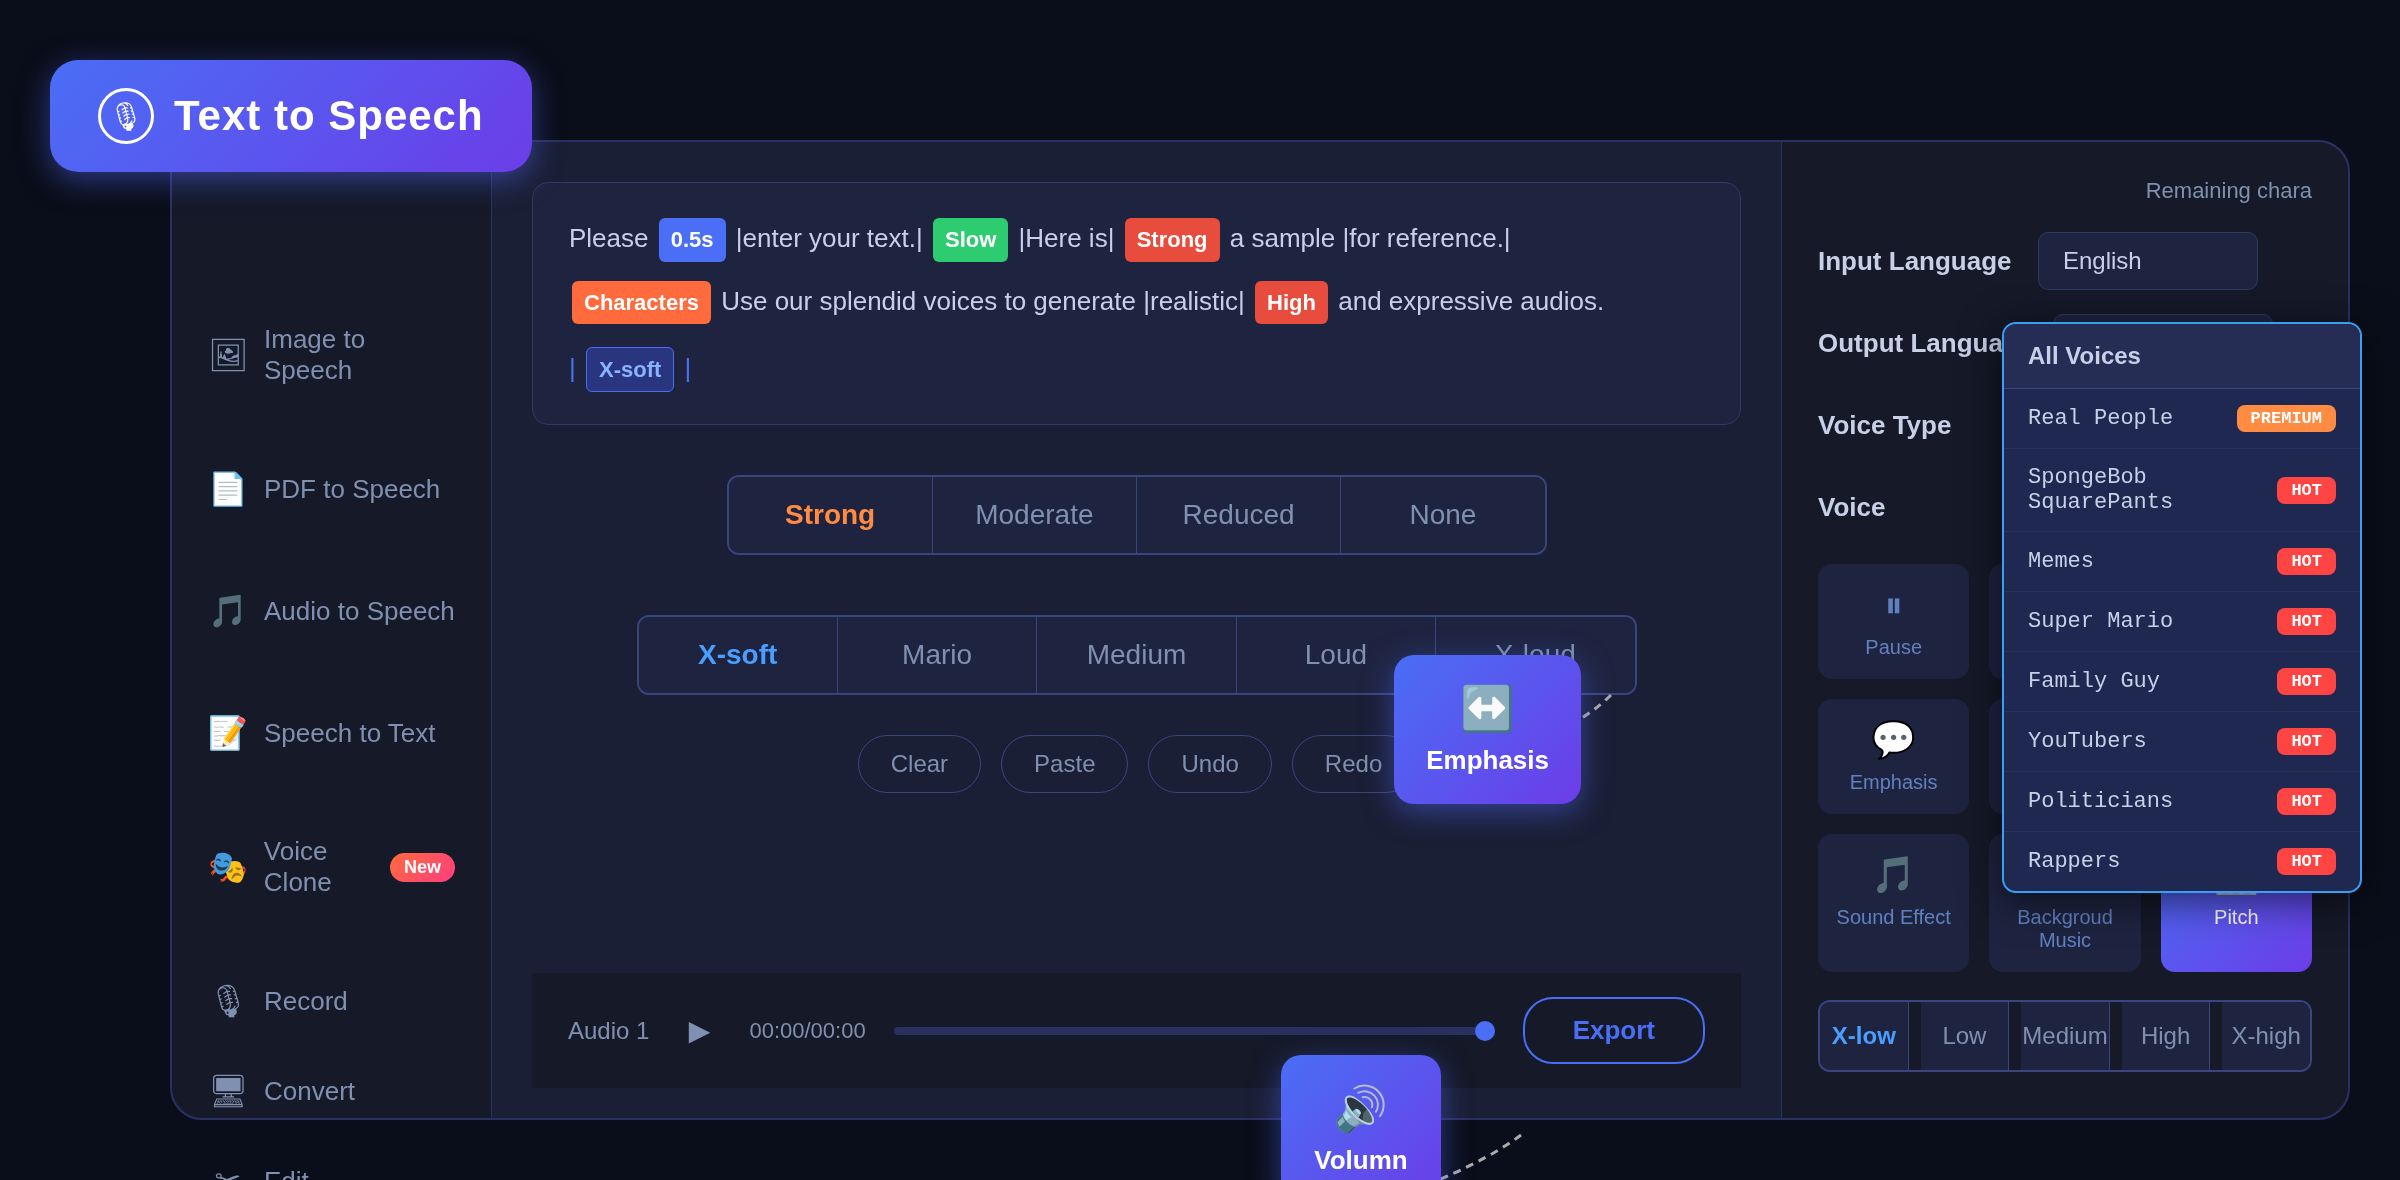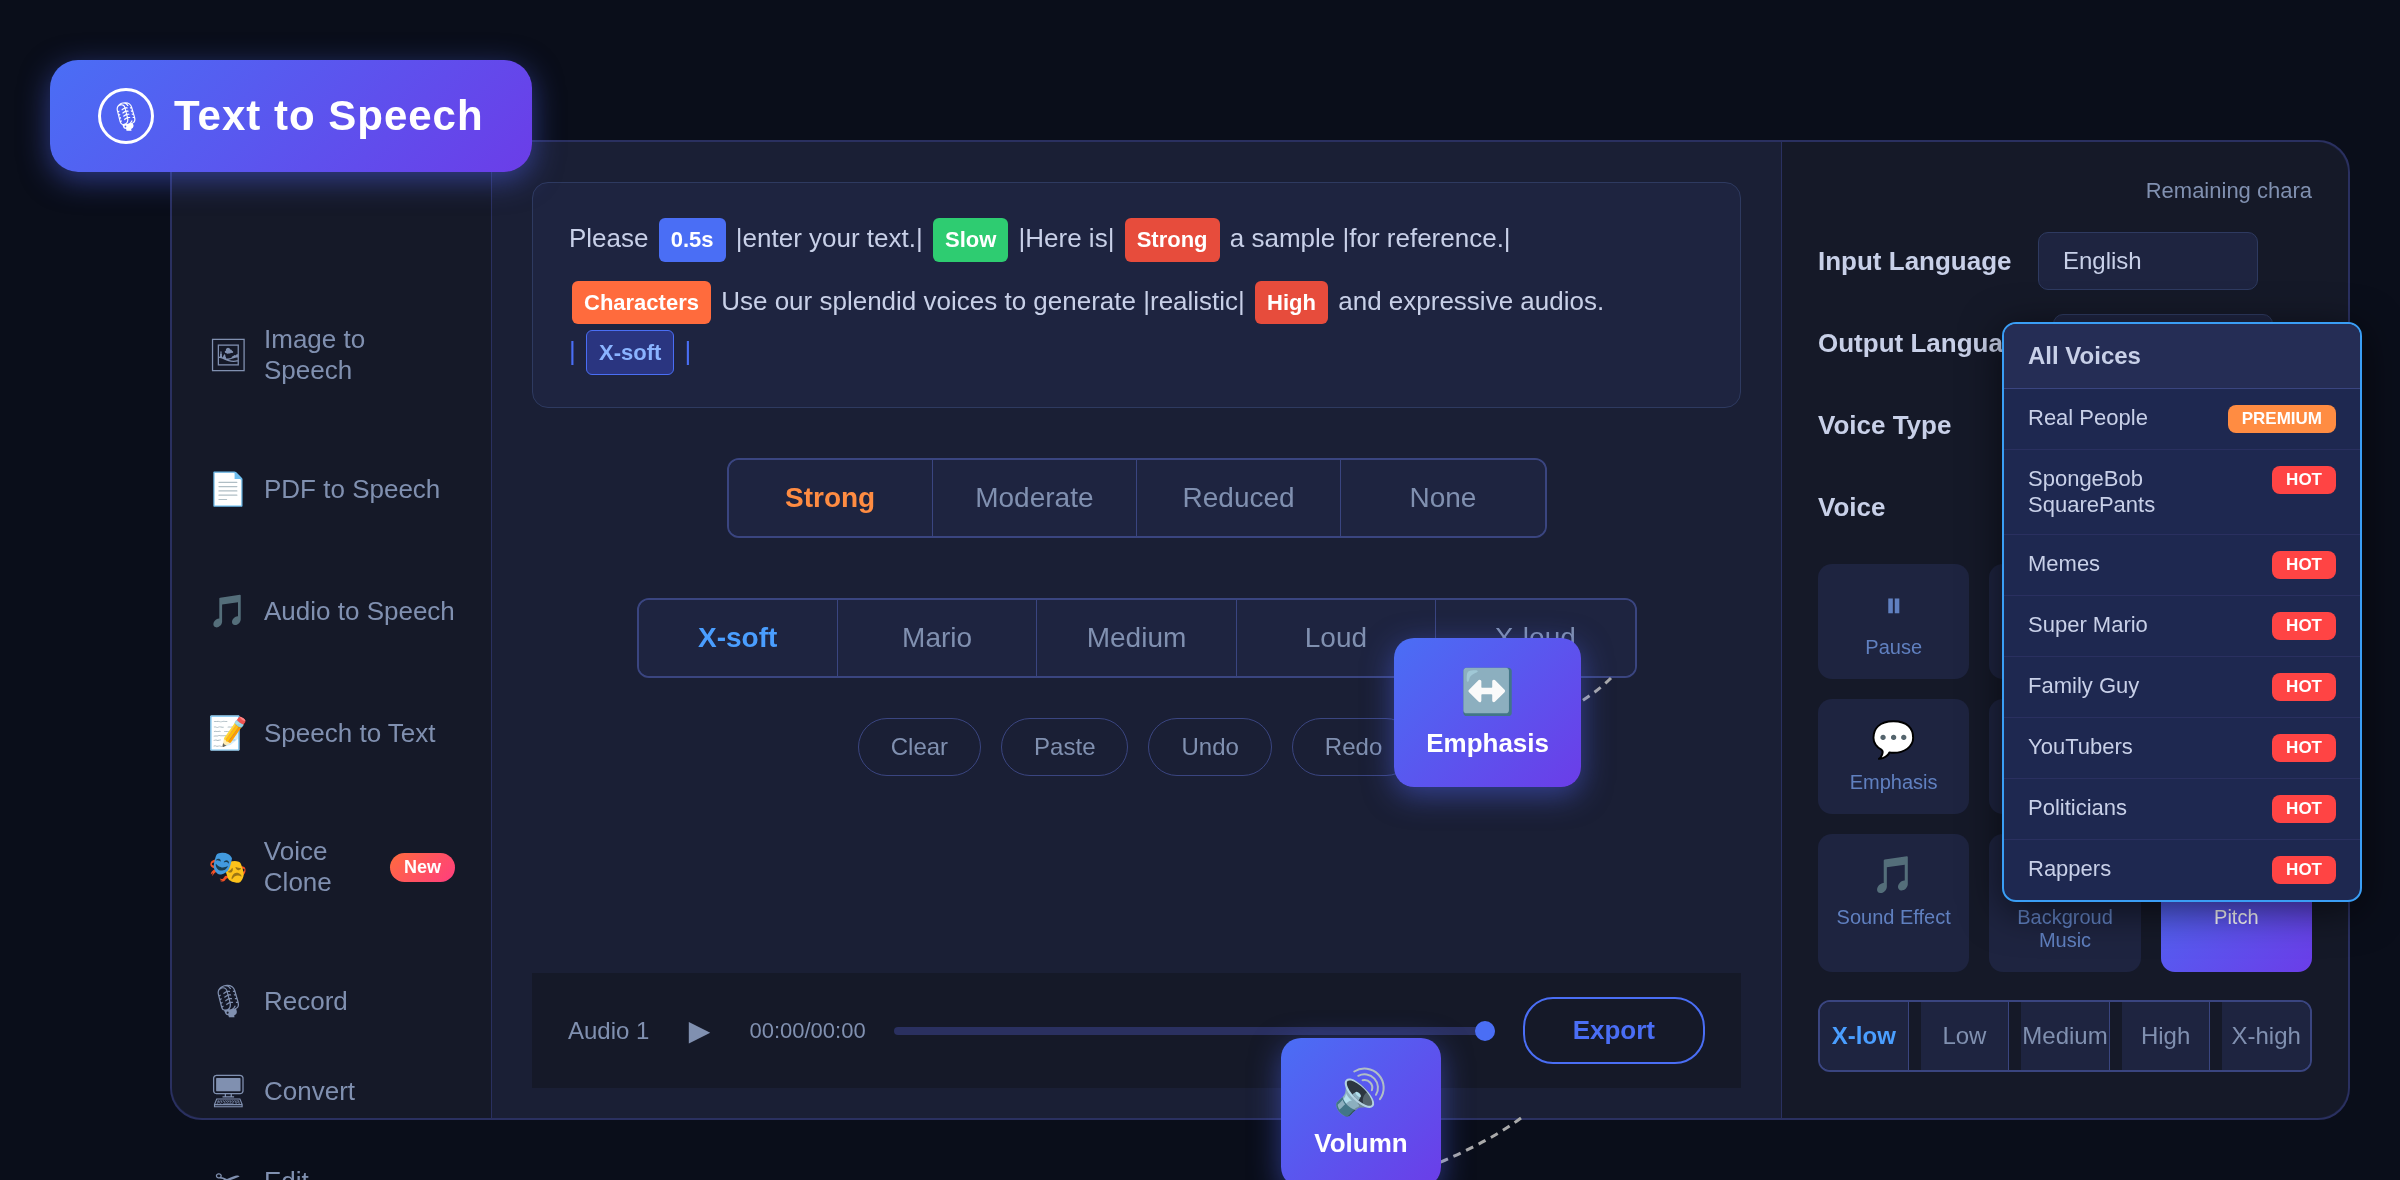--- a/index.html
+++ b/index.html
@@ -547,7 +547,7 @@
           <span class="inline-tag tag-high">High</span>
           <span> and expressive audios.</span>
         </div>
-        <div style="margin-top:3px;">
+        <div style="margin-top:20px;">
           <span class="cursor-line">| </span>
           <span class="inline-tag tag-xsoft">X-soft</span>
           <span class="cursor-line"> |</span>

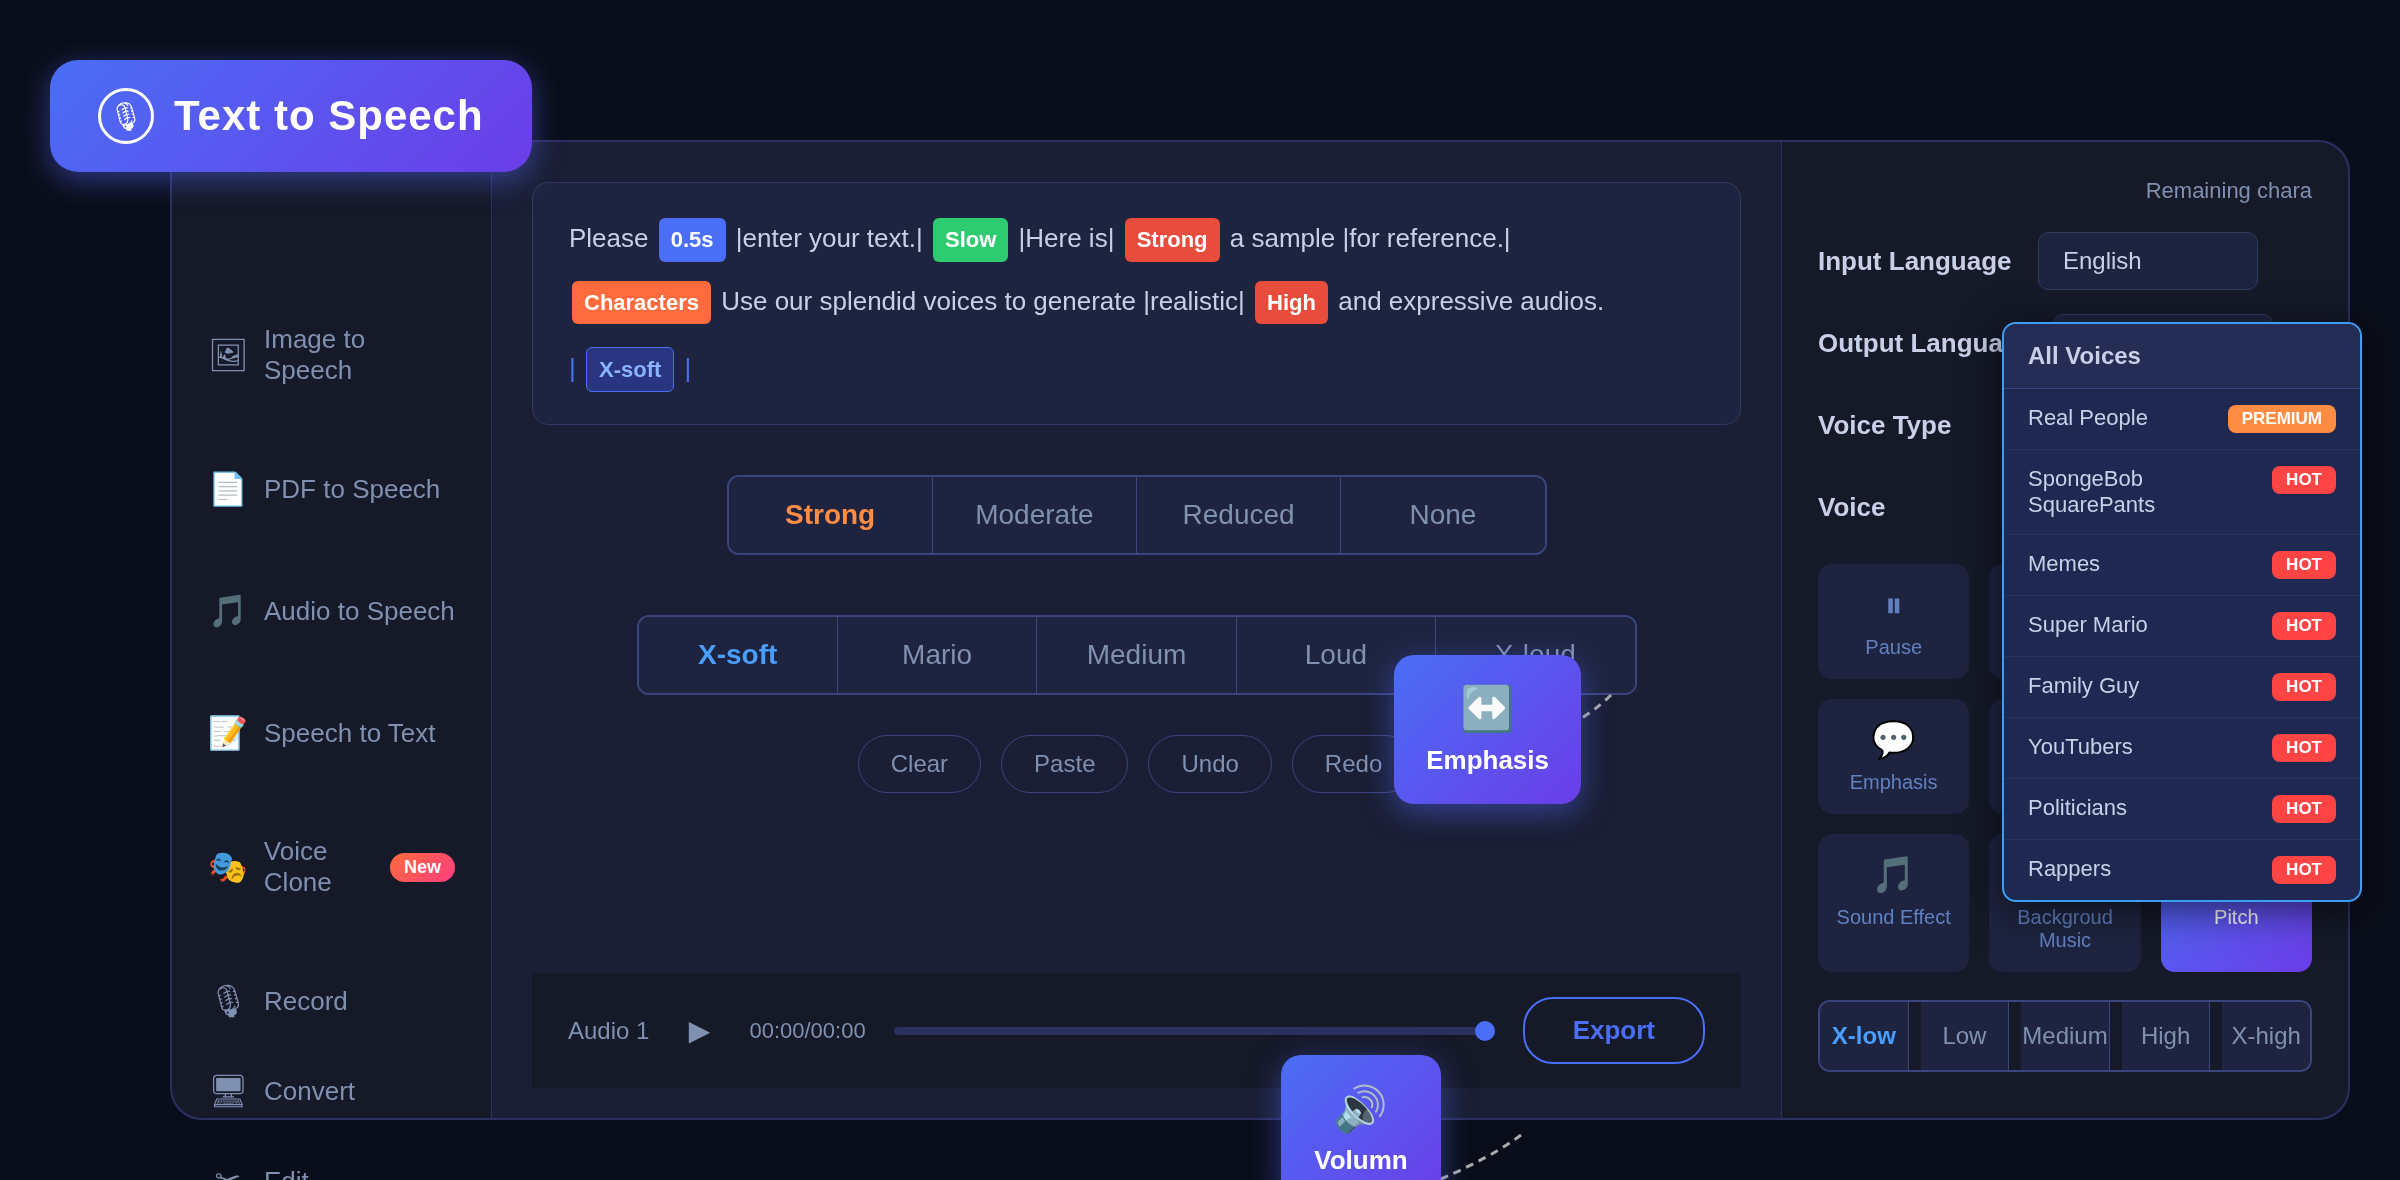--- a/index.html
+++ b/index.html
@@ -427,7 +427,7 @@
     }
     .dropdown-item {
       display: flex;
-      align-items: flex-start;
+      align-items: center;
       justify-content: space-between;
       padding: 16px 24px;
       font-size: 22px;
@@ -435,6 +435,7 @@
       cursor: pointer;
       border-bottom: 1px solid #2a3060;
       transition: background 0.2s;
+      font-family: Liberation Mono, monospace;
     }
     .dropdown-item:last-child { border-bottom: none; }
     .badge-premium {

